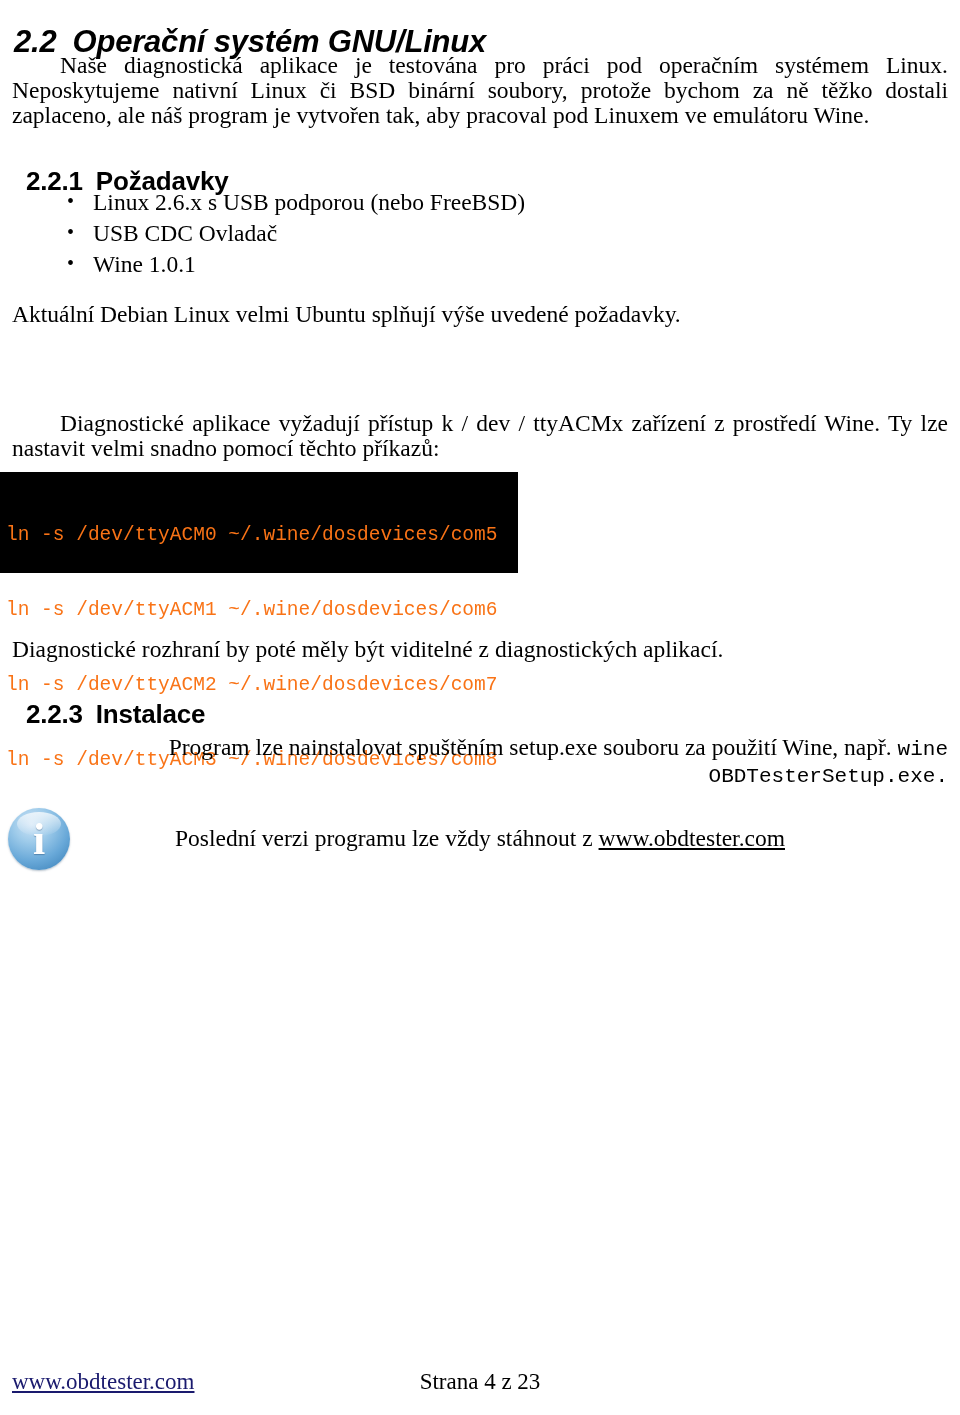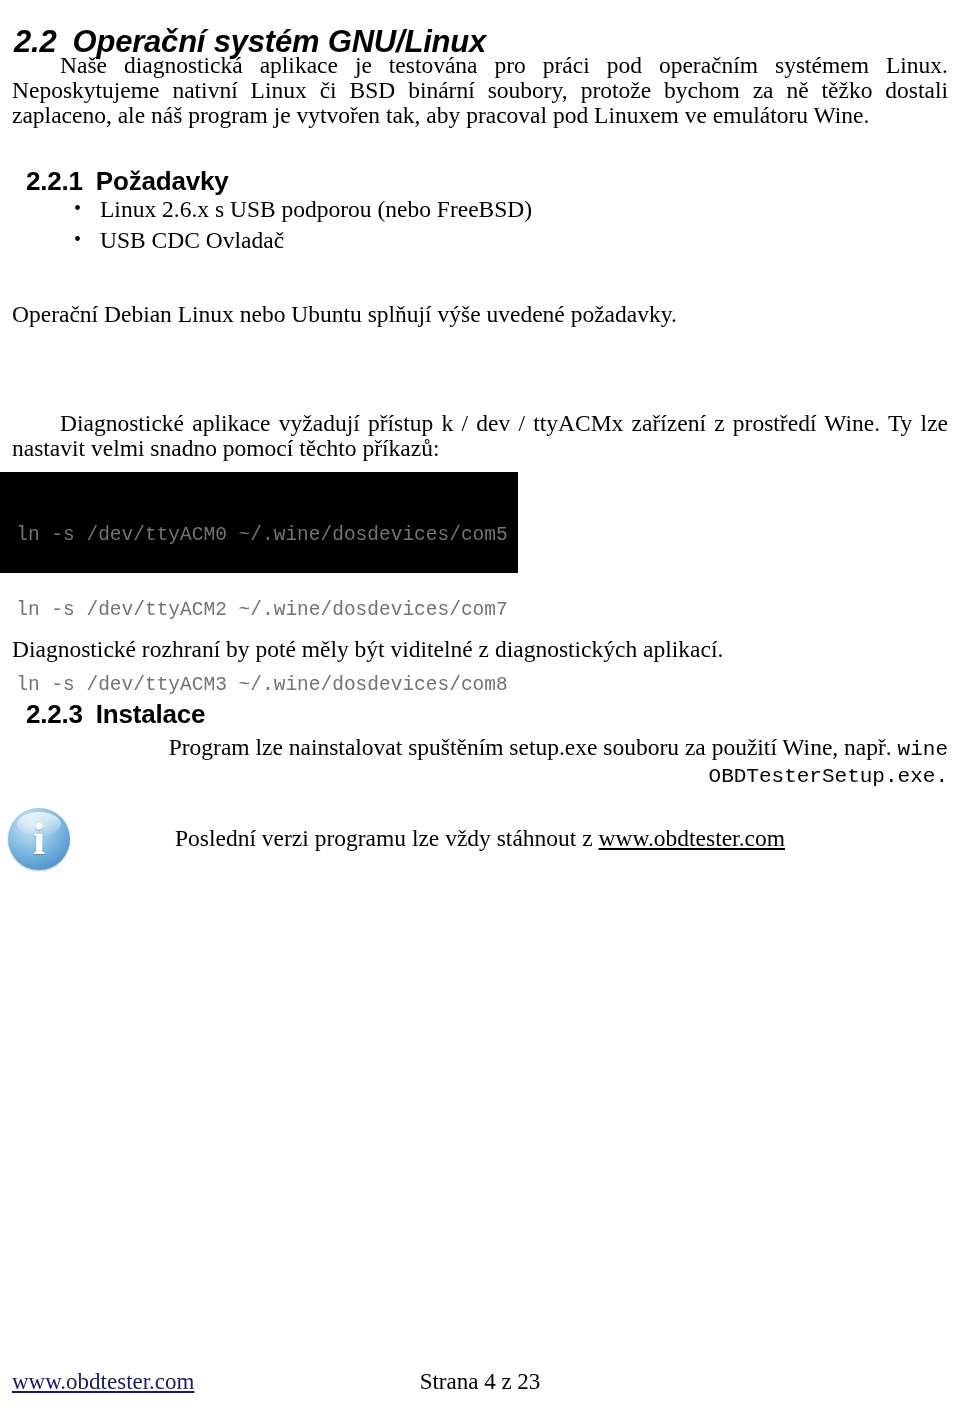--- a/index.html
+++ b/index.html
@@ -71,7 +71,7 @@
   
   .bullets {
     position: absolute;
-    margin: 8px;
+    margin: 1px;
     padding: 0;
     list-style: none;
     font-family: "Liberation Serif", "DejaVu Serif", serif;

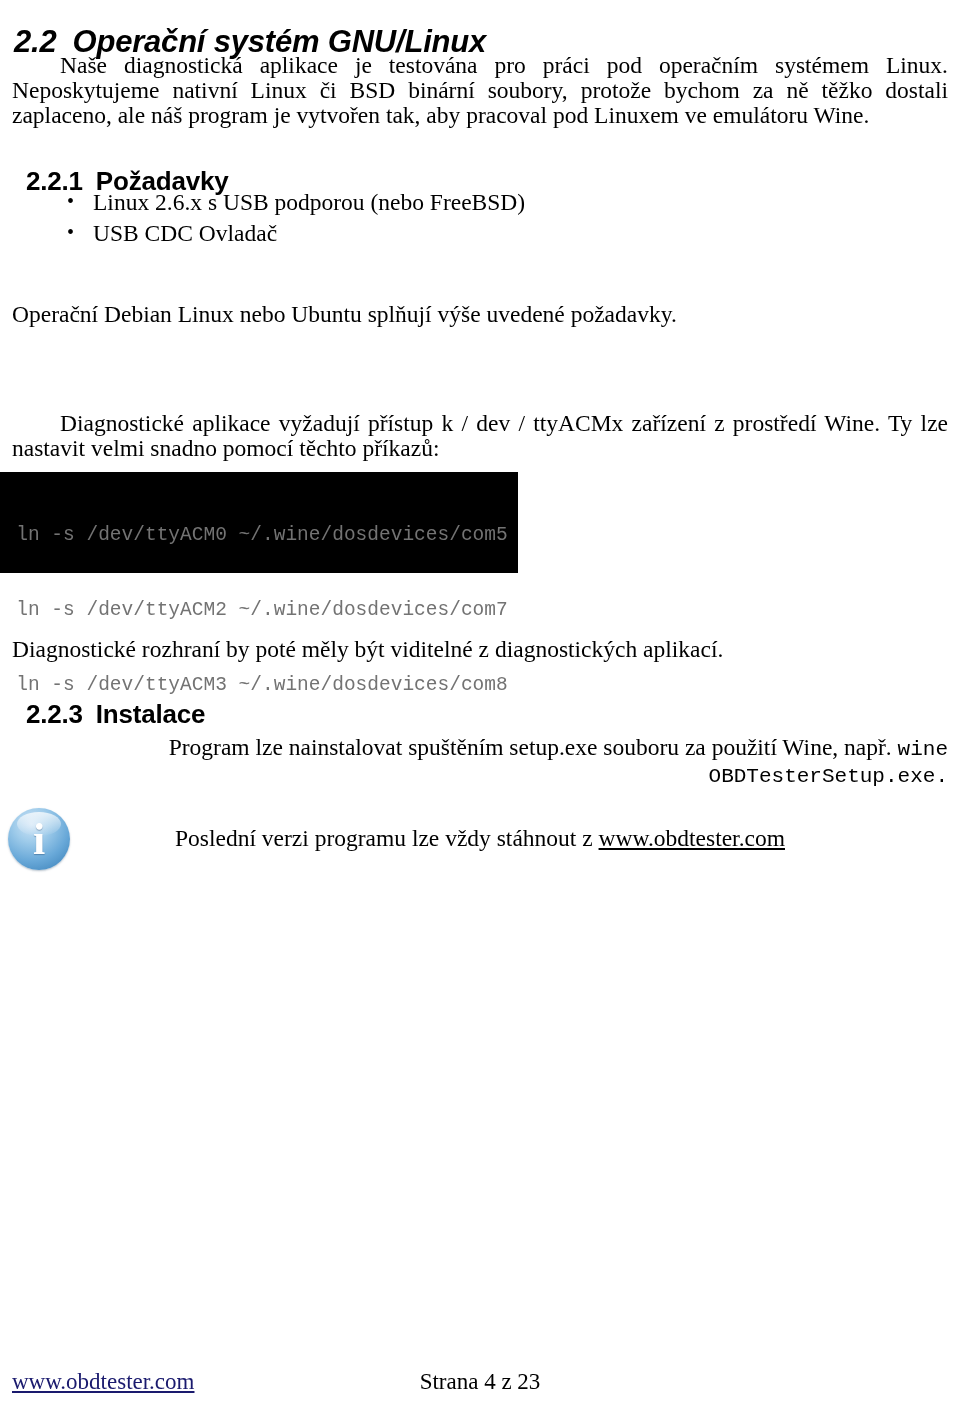--- a/index.html
+++ b/index.html
@@ -196,6 +196,7 @@
   <ul class="bullets" style="left:60px; top:186px; width:600px;">
     <li><span>Linux 2.6.x s USB podporou (nebo FreeBSD)</span></li>
     <li><span>USB CDC Ovladač</span></li>
+    <li><span>Wine 1.0.1</span></li>
   </ul>
 
   <p class="para" style="left:12px; top:285px; width:700px; text-align:left;">Operační Debian Linux nebo Ubuntu splňují výše uvedené požadavky.</p>

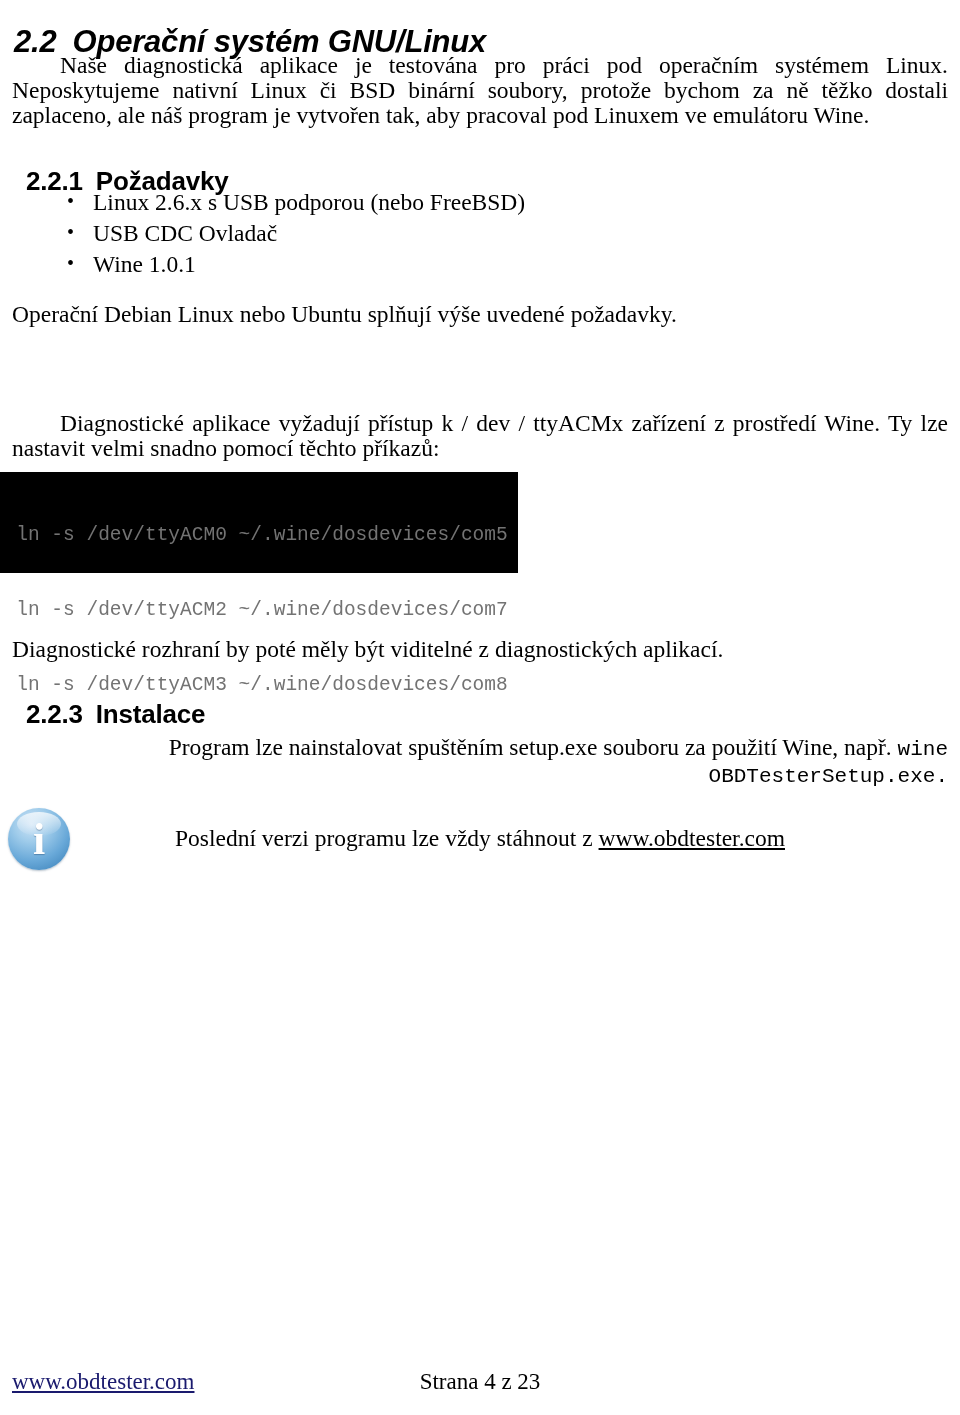--- a/index.html
+++ b/index.html
@@ -199,7 +199,7 @@
     <li><span>Wine 1.0.1</span></li>
   </ul>
 
-  <p class="para" style="left:12px; top:285px; width:700px; text-align:left;">Operační Debian Linux nebo Ubuntu splňují výše uvedené požadavky.</p>
+  <p class="para" style="left:12px; top:285px; width:700px; text-align:left;">Aktuální Debian Linux velmi Ubuntu splňují výše uvedené požadavky.</p>
 
 
   <p class="para indent" style="left:12px; top:394px; width:936px;">Diagnostické aplikace vyžadují přístup k / dev / ttyACMx zařízení z prostředí Wine. Ty lze nastavit velmi snadno pomocí těchto příkazů:</p>

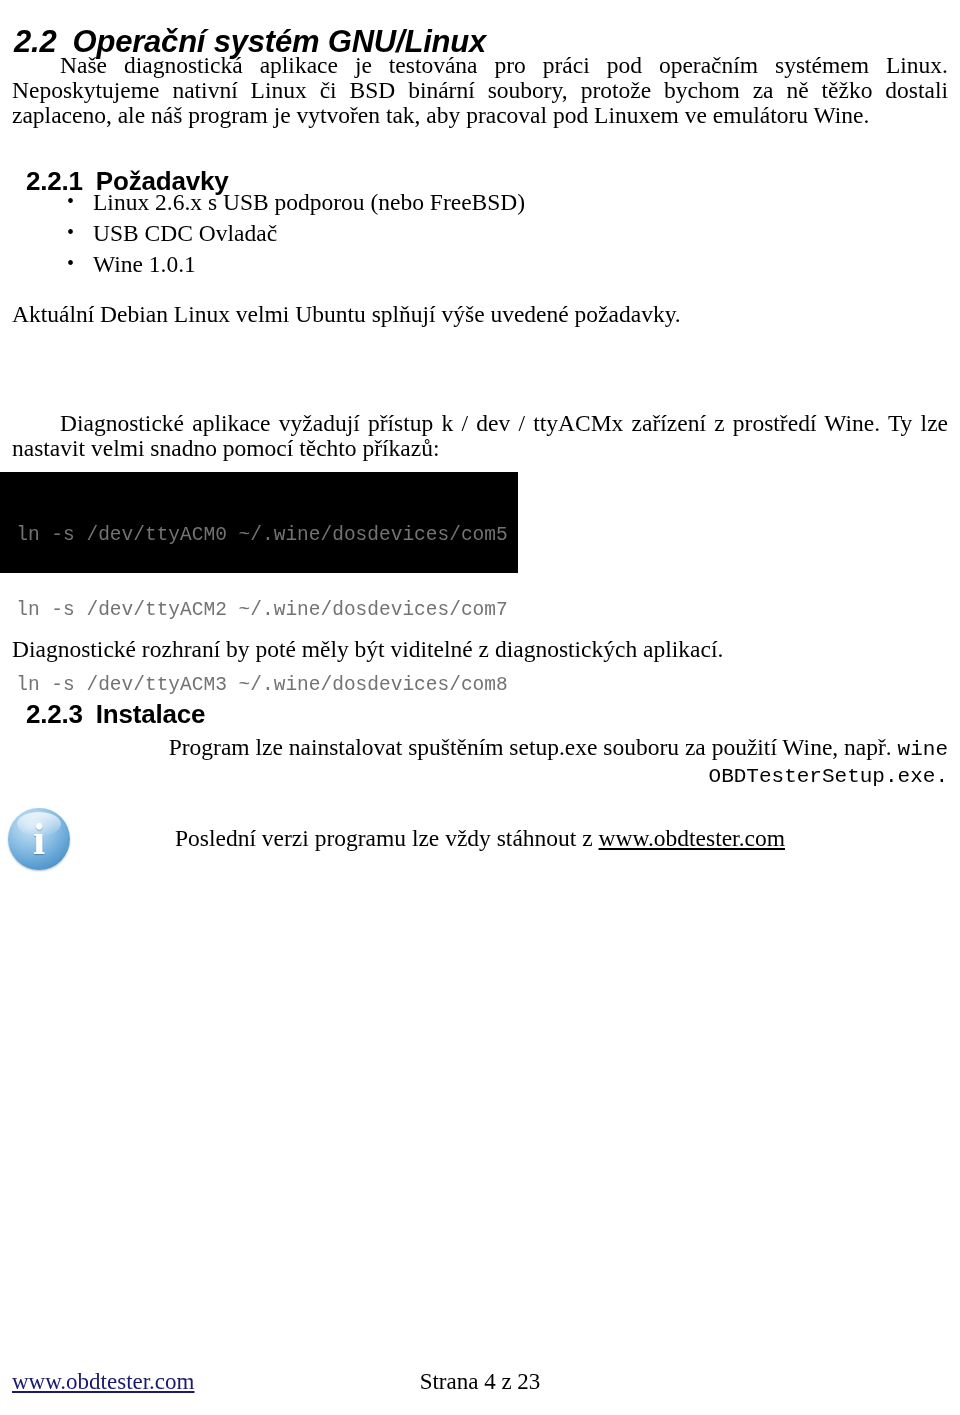--- a/index.html
+++ b/index.html
@@ -95,14 +95,13 @@
   .codeblock {
     position: absolute;
     background: #000000;
-    color: #737373;
+    color: #f97316;
     font-family: "Liberation Mono", "DejaVu Sans Mono", monospace;
     font-size: 19.5px;
     line-height: 25px;
     padding: 1px 0 1px 6px;
     white-space: pre;
     box-sizing: border-box;
-    text-align: center;
   }
   .codeblock .cline { display: block; white-space: pre; }
 

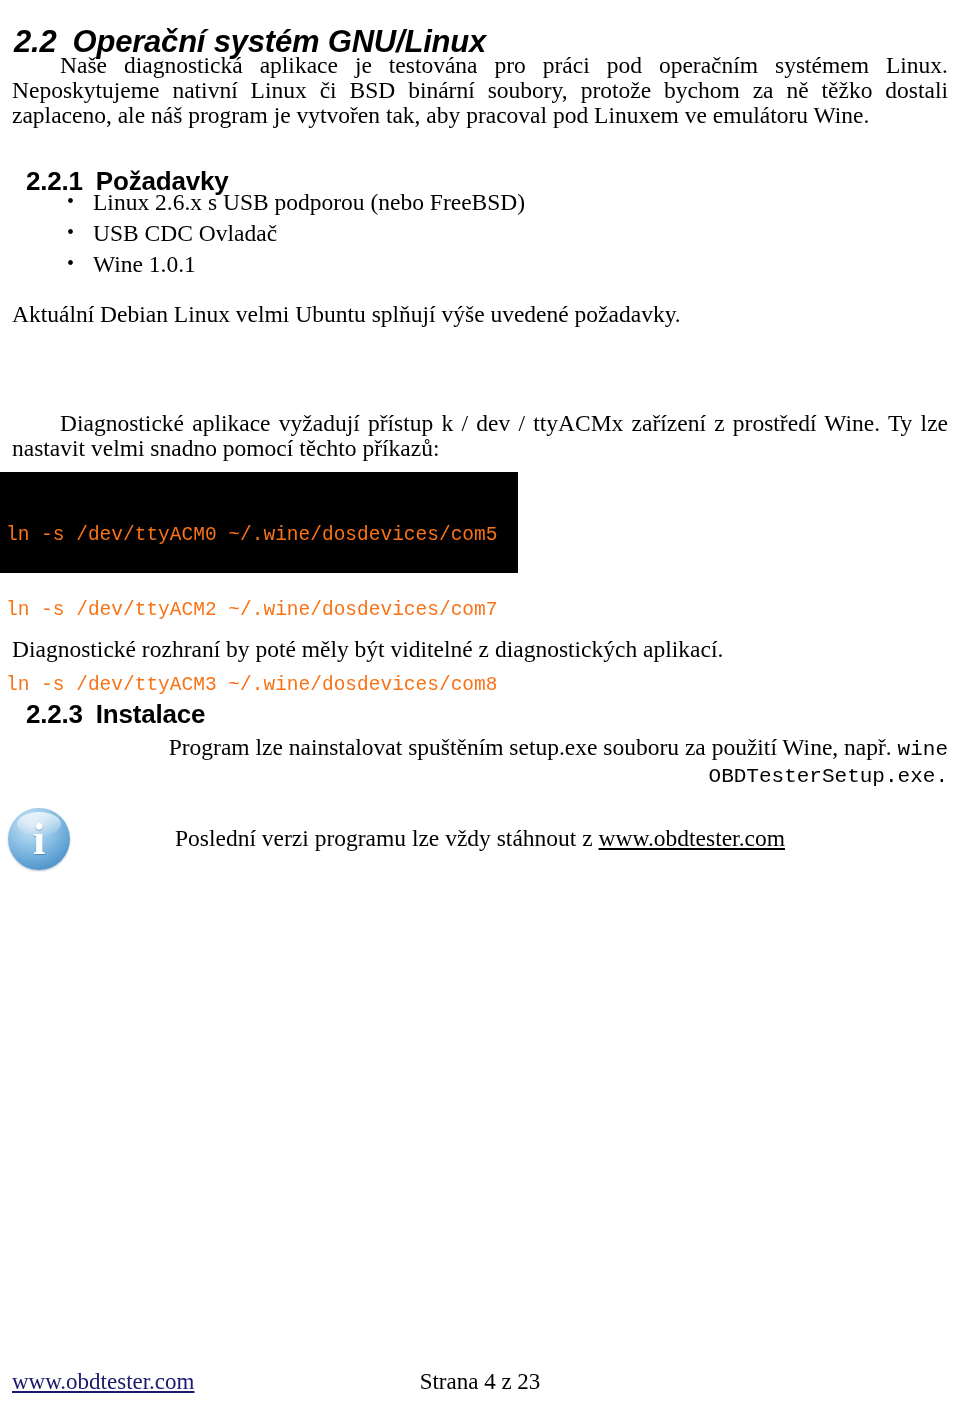--- a/index.html
+++ b/index.html
@@ -205,6 +205,7 @@
 
   <div class="codeblock" style="left:0px; top:472px; width:518px; height:101px;">
     <span class="cline">ln -s /dev/ttyACM0 ~/.wine/dosdevices/com5</span>
+    <span class="cline">ln -s /dev/ttyACM1 ~/.wine/dosdevices/com6</span>
     <span class="cline">ln -s /dev/ttyACM2 ~/.wine/dosdevices/com7</span>
     <span class="cline">ln -s /dev/ttyACM3 ~/.wine/dosdevices/com8</span>
   </div>

